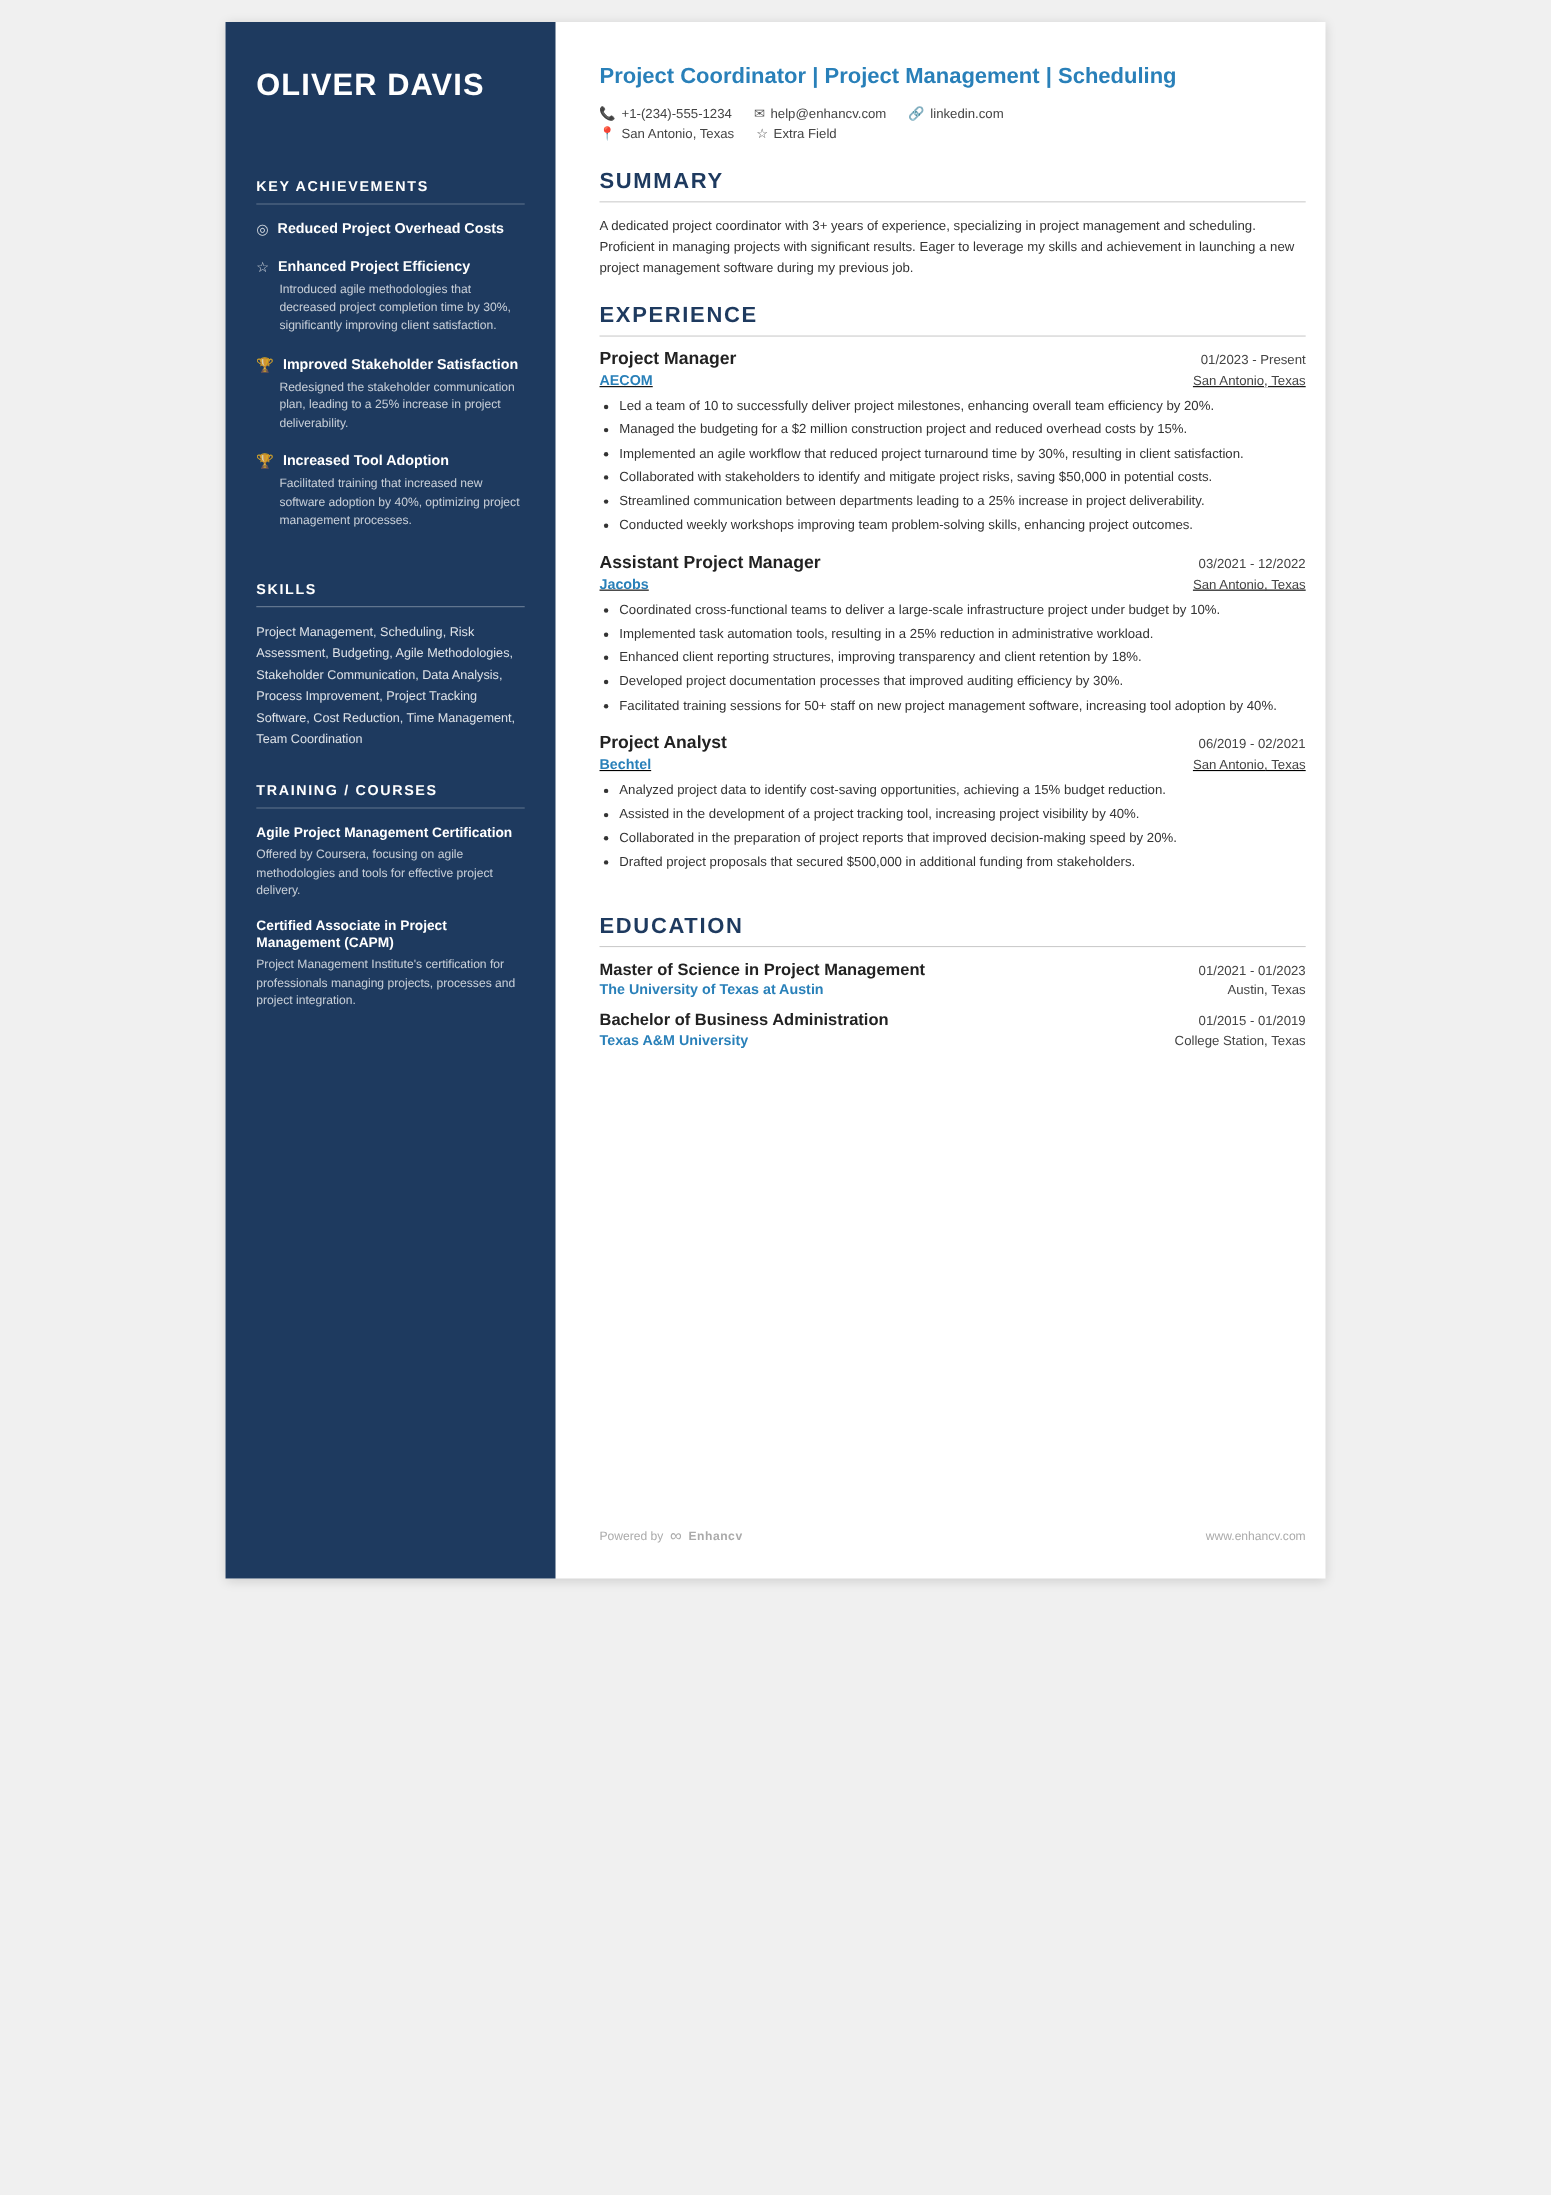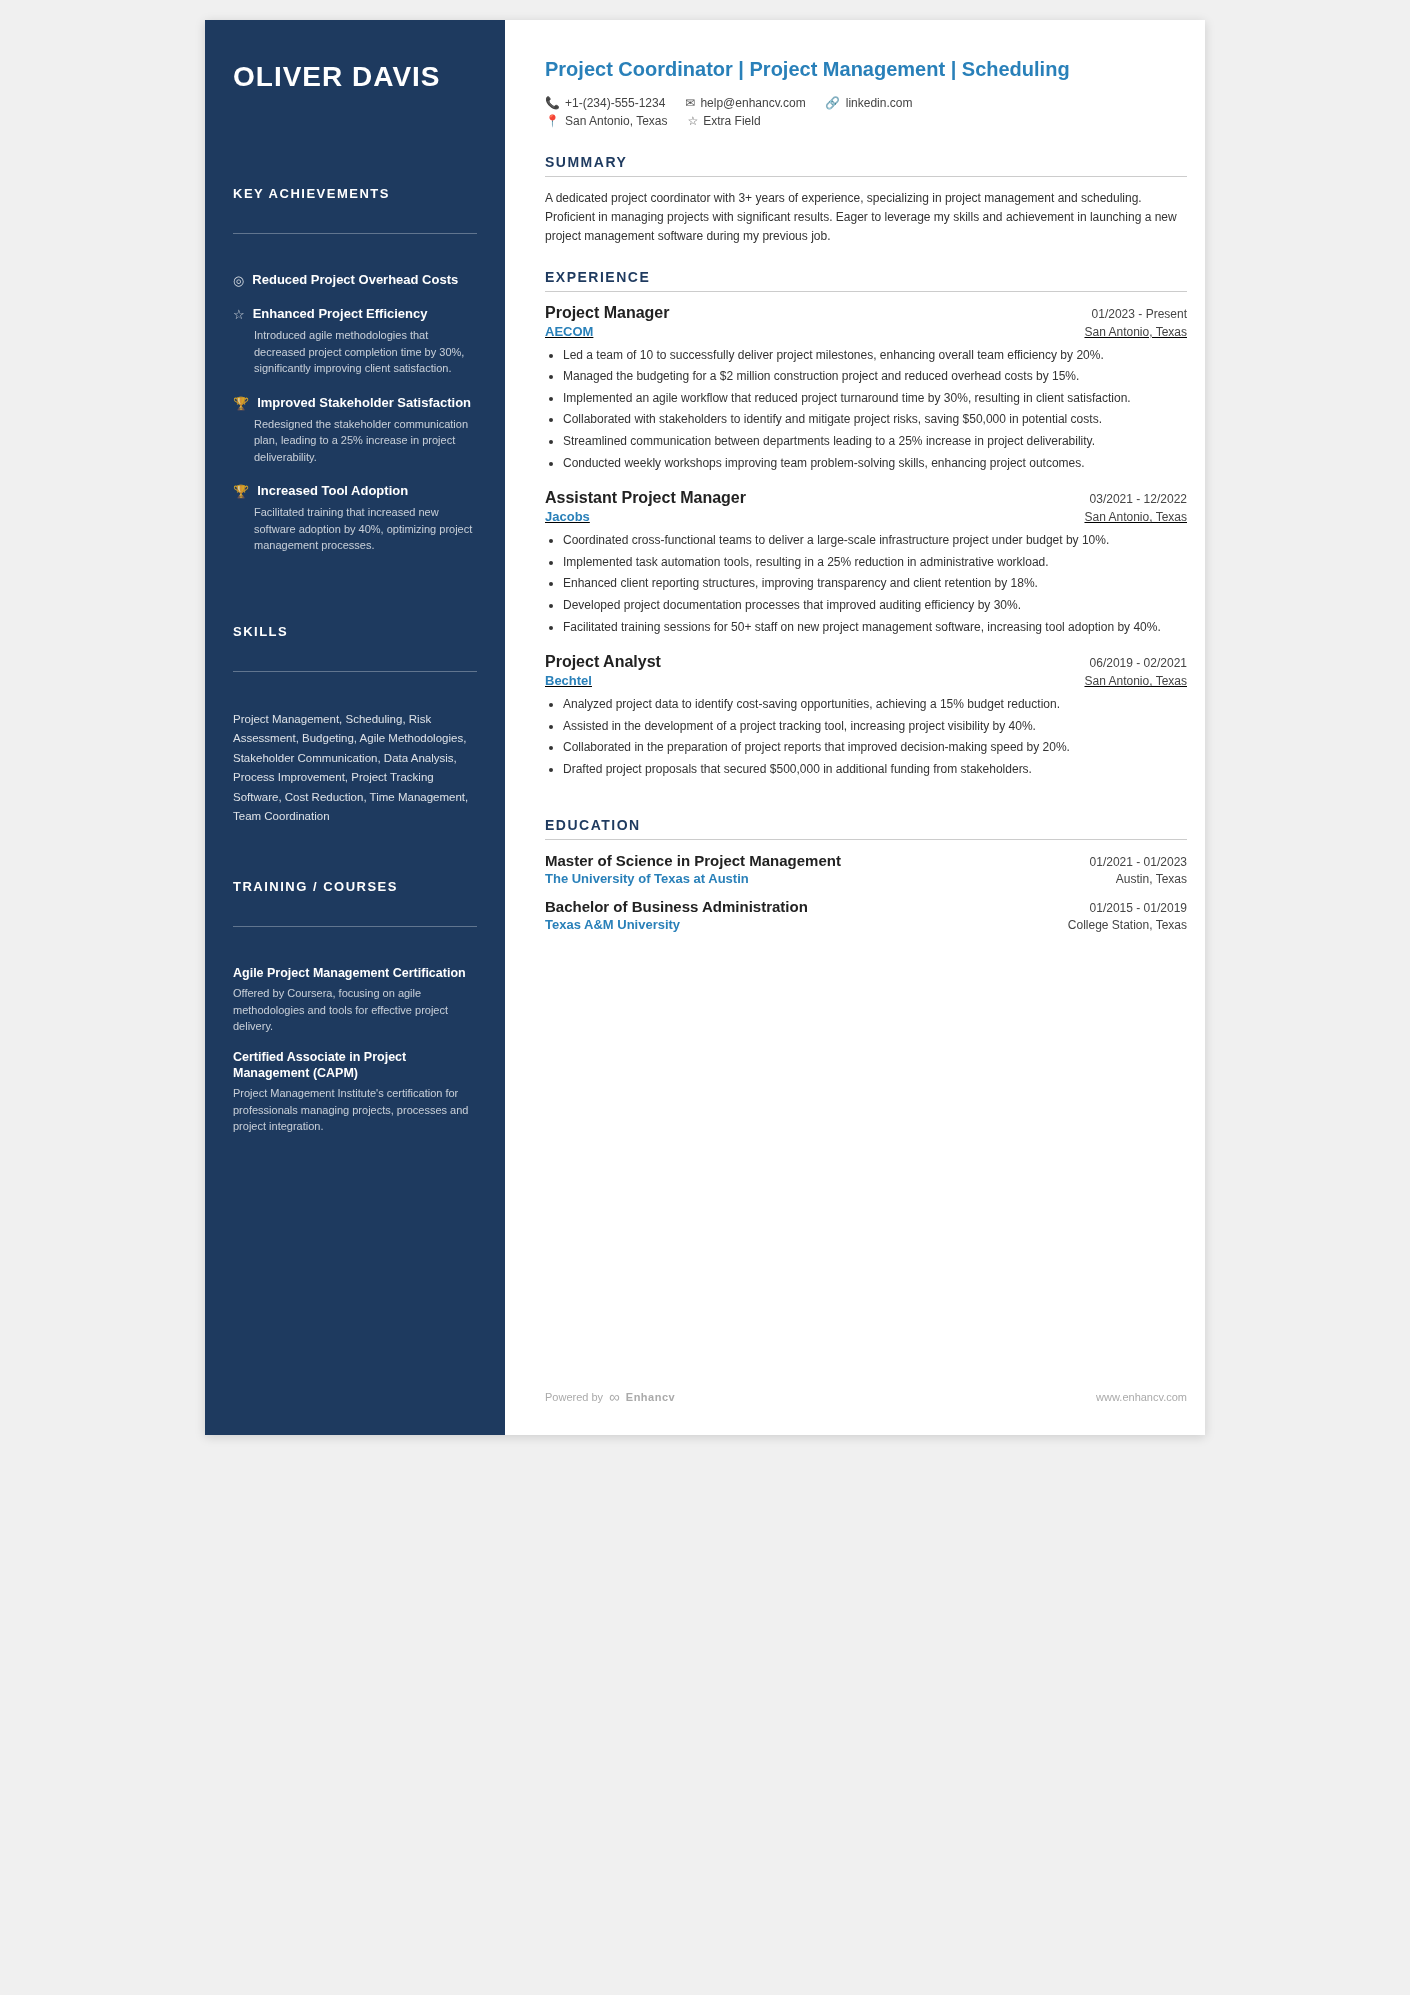--- a/index.html
+++ b/index.html
@@ -26,7 +26,6 @@
       padding: 40px 28px 30px 28px;
       display: flex;
       flex-direction: column;
-      gap: 24px;
     }
     .sidebar-name {
       font-size: 28px;

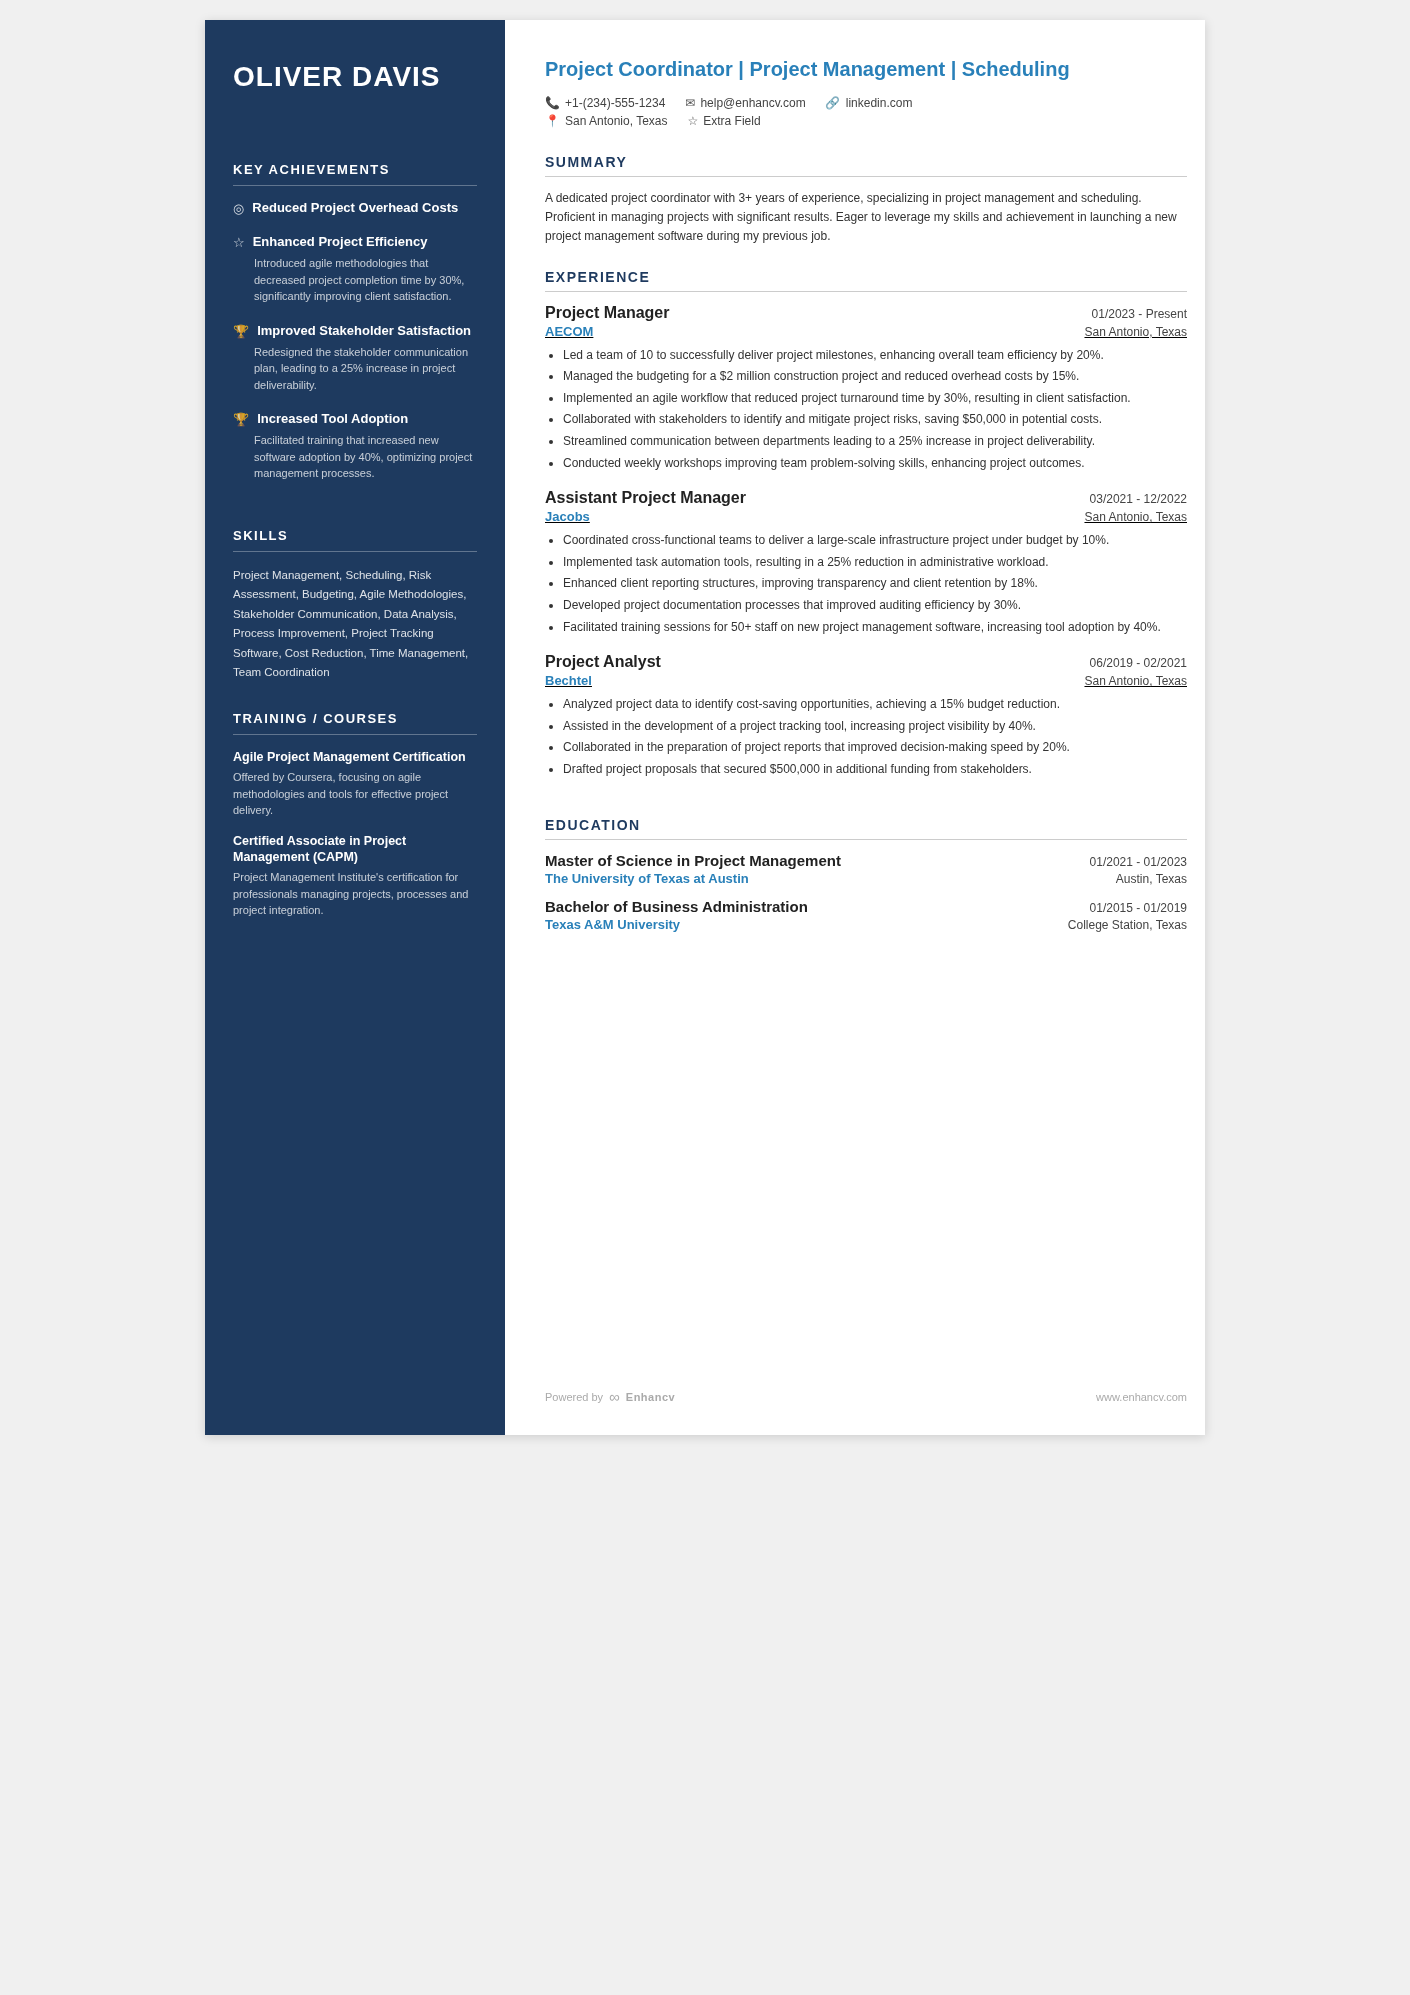--- a/index.html
+++ b/index.html
@@ -129,7 +129,7 @@
       font-size: 12px;
     }
     .section-title {
-      font-size: 14px;
+      font-size: 20px;
       font-weight: 700;
       color: #1e3a5f;
       letter-spacing: 1.5px;

